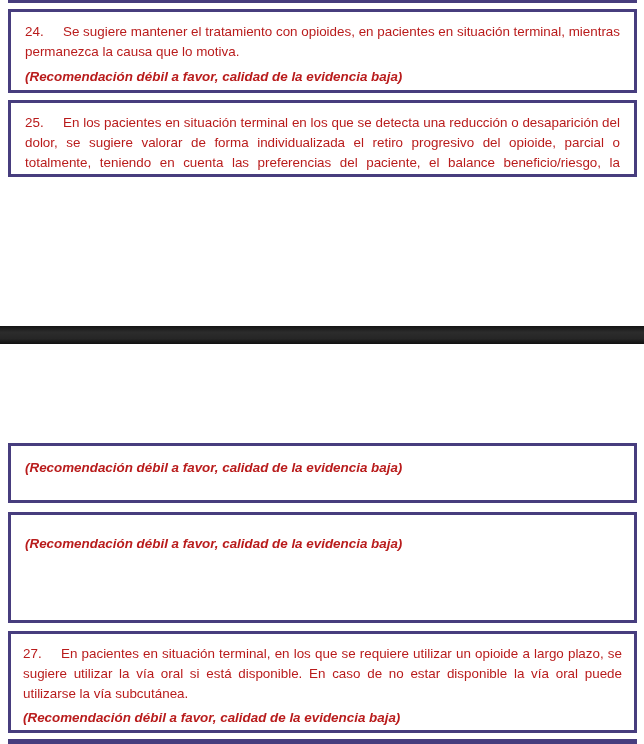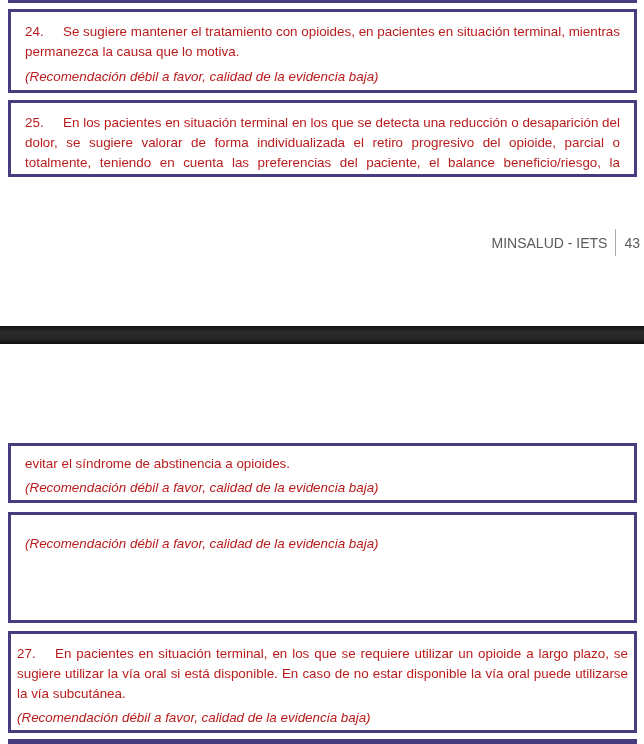--- a/index.html
+++ b/index.html
@@ -38,7 +38,7 @@
     width: 38px;
   }
   .rec-grade {
-    font-weight: normal;
+    font-weight: bold;
     font-style: italic;
     text-align: left;
   }

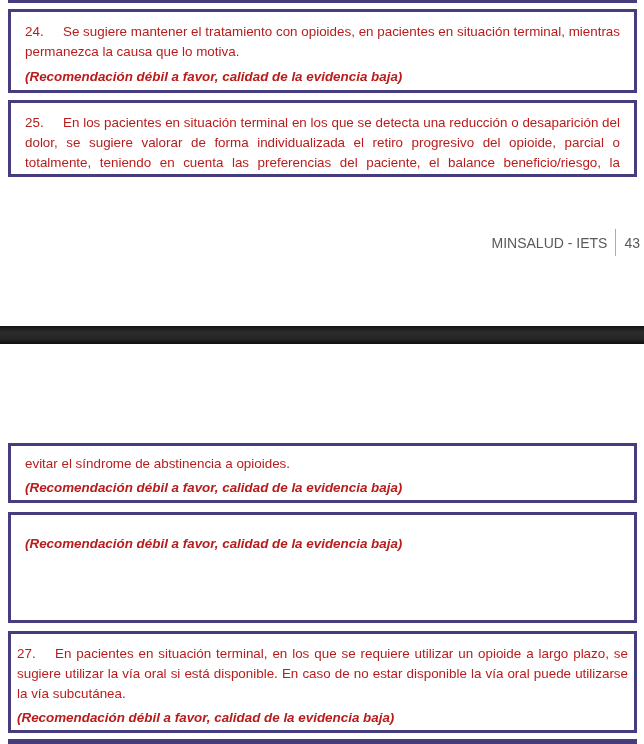--- a/index.html
+++ b/index.html
@@ -89,11 +89,6 @@
     <p><span class="rec-num">25.</span><span>En los pacientes en situación terminal en los que se detecta una reducción o desaparición del dolor, se sugiere valorar de forma individualizada el retiro progresivo del opioide, parcial o totalmente, teniendo en cuenta las preferencias del paciente, el balance beneficio/riesgo, la duración del tratamiento, y la posible presencia de dependencia para</span></p>
   </div>
 
-  <div class="page-footer">
-    <span>MINSALUD - IETS</span>
-    <span class="footer-vline"></span>
-    <span>43</span>
-  </div>
 
 </div>
 

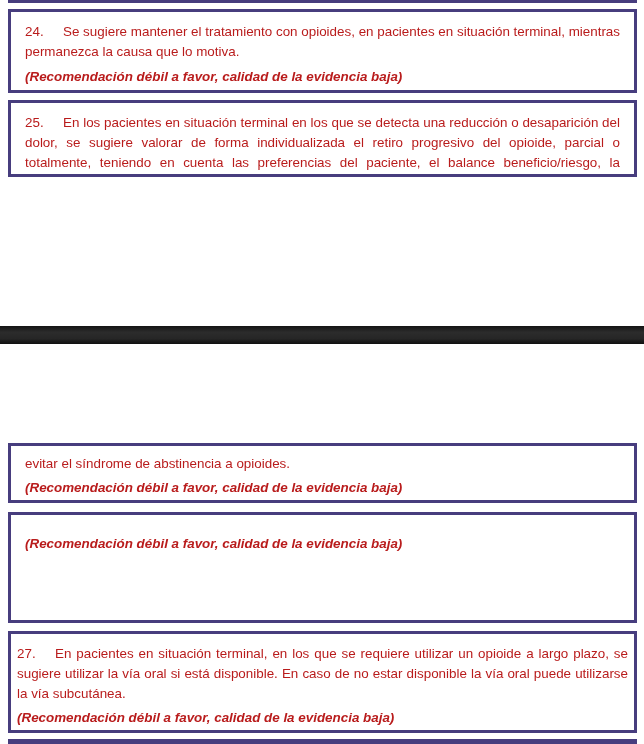--- a/index.html
+++ b/index.html
@@ -97,7 +97,6 @@
 <div class="pdf-page page-2">
 
   <div class="rec-box box-25b">
-    <p>evitar el síndrome de abstinencia a opioides.</p>
     <p class="rec-grade">(Recomendación débil a favor, calidad de la evidencia baja)</p>
   </div>
 

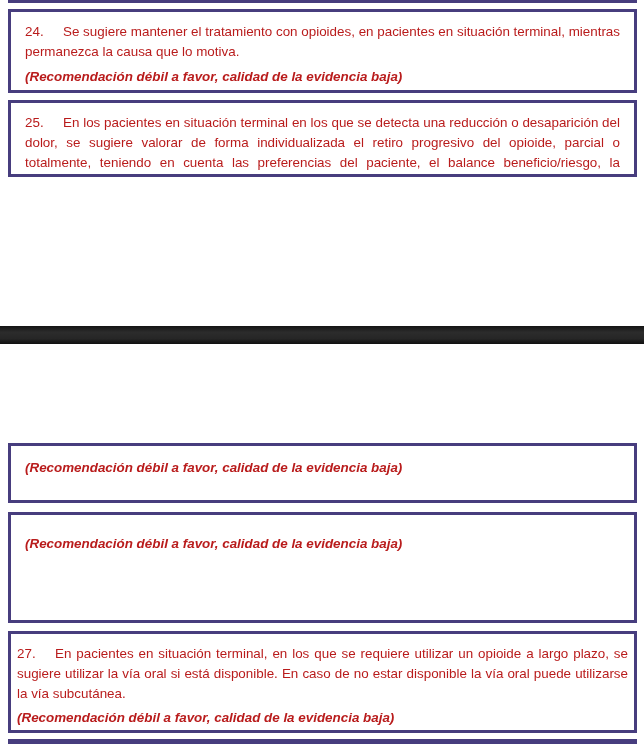--- a/index.html
+++ b/index.html
@@ -57,7 +57,7 @@
   .box-25b .rec-grade { margin-top: 4px; }
   .box-26 { top: 168px; height: 111px; padding: 12px 14px 0; }
   .box-26 .rec-grade { margin-top: 7px; }
-  .box-27 { top: 287px; height: 102px; padding: 10px 6px 0; }
+  .box-27 { top: 287px; height: 102px; padding: 10px 12px 0; }
   .box-27 .rec-grade { margin-top: 4px; }
   
   .page-footer {

